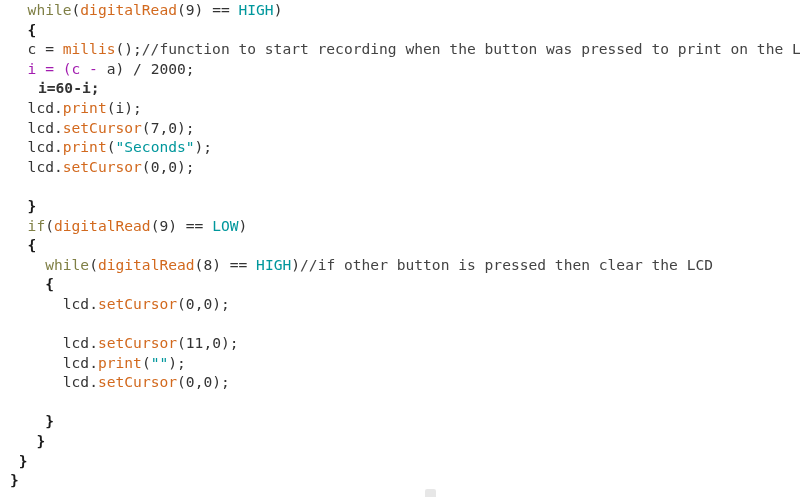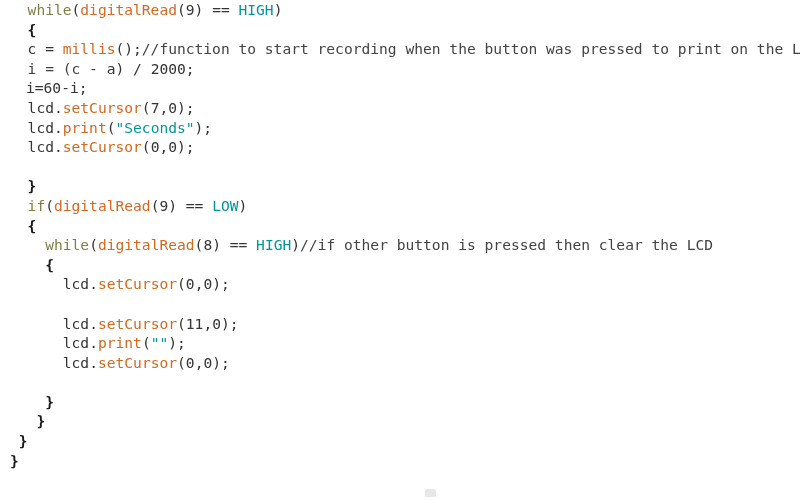--- a/index.html
+++ b/index.html
@@ -65,7 +65,7 @@
     <div class="code-line" style="padding-left: 27.6px;"><span class="tok-kw" style="color: rgb(127, 127, 69);">while</span><span class="tok-punc" style="color: rgb(51, 51, 51);">(</span><span class="tok-fn" style="color: rgb(210, 105, 30);">digitalRead</span><span class="tok-punc" style="color: rgb(51, 51, 51);">(</span><span class="tok-num" style="color: rgb(51, 51, 51);">9</span><span class="tok-punc" style="color: rgb(51, 51, 51);">) == </span><span class="tok-const" style="color: rgb(0, 151, 156);">HIGH</span><span class="tok-punc" style="color: rgb(51, 51, 51);">)</span></div>
     <div class="code-line" style="padding-left: 27.6px;"><span class="tok-brace" style="color: rgb(26, 26, 26);">{</span></div>
     <div class="code-line" style="padding-left: 27.6px;"><span class="tok-plain" style="color: rgb(51, 51, 51);">c = </span><span class="tok-fn" style="color: rgb(210, 105, 30);">millis</span><span class="tok-punc" style="color: rgb(51, 51, 51);">();</span><span class="tok-comment" style="color: rgb(67, 67, 67);">//function to start recording when the button was pressed to print on the LCD</span></div>
-    <div class="code-line" style="padding-left: 27.6px;"><span class="tok-plain" style="color: #404040;">i = (c - </span><span class="tok-plain" style="color: rgb(51, 51, 51);">a</span><span class="tok-plain" style="color: rgb(51, 51, 51);">) / </span><span class="tok-num" style="color: rgb(51, 51, 51);">2000</span><span class="tok-punc" style="color: rgb(51, 51, 51);">;</span></div>
+    <div class="code-line" style="padding-left: 27.6px;"><span class="tok-plain" style="color: #a21caf;">i = (c - </span><span class="tok-plain" style="color: rgb(51, 51, 51);">a</span><span class="tok-plain" style="color: rgb(51, 51, 51);">) / </span><span class="tok-num" style="color: rgb(51, 51, 51);">2000</span><span class="tok-punc" style="color: rgb(51, 51, 51);">;</span></div>
     <div class="code-line" style="padding-left: 26px;"><span class="tok-plain" style="color: rgb(51, 51, 51);">i=</span><span class="tok-num" style="color: rgb(51, 51, 51);">60</span><span class="tok-plain" style="color: rgb(51, 51, 51);">-i;</span></div>
     <div class="code-line" style="padding-left: 27.6px;"><span class="tok-plain" style="color: rgb(51, 51, 51);">lcd.</span><span class="tok-fn" style="color: rgb(210, 105, 30);">setCursor</span><span class="tok-punc" style="color: rgb(51, 51, 51);">(</span><span class="tok-num" style="color: rgb(51, 51, 51);">7</span><span class="tok-punc" style="color: rgb(51, 51, 51);">,</span><span class="tok-num" style="color: rgb(51, 51, 51);">0</span><span class="tok-punc" style="color: rgb(51, 51, 51);">);</span></div>
     <div class="code-line" style="padding-left: 27.6px;"><span class="tok-plain" style="color: rgb(51, 51, 51);">lcd.</span><span class="tok-fn" style="color: rgb(210, 105, 30);">print</span><span class="tok-punc" style="color: rgb(51, 51, 51);">(</span><span class="tok-str" style="color: rgb(0, 151, 156);">"Seconds"</span><span class="tok-punc" style="color: rgb(51, 51, 51);">);</span></div>

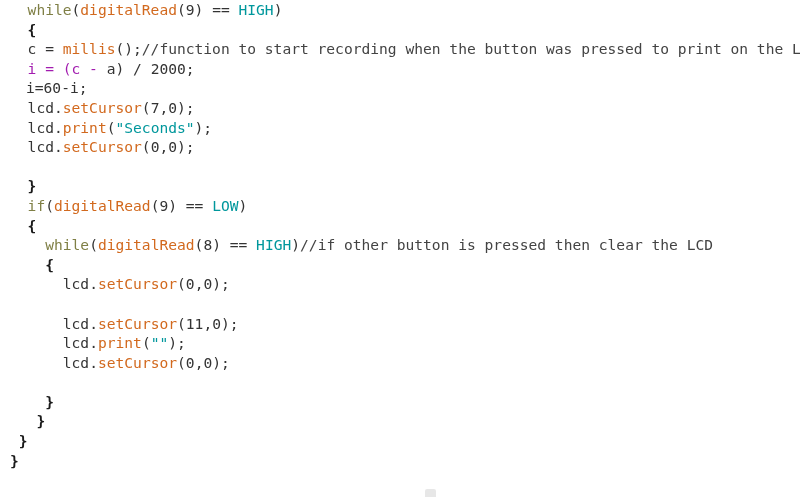--- a/index.html
+++ b/index.html
@@ -66,7 +66,7 @@
     <div class="code-line" style="padding-left: 27.6px;"><span class="tok-brace" style="color: rgb(26, 26, 26);">{</span></div>
     <div class="code-line" style="padding-left: 27.6px;"><span class="tok-plain" style="color: rgb(51, 51, 51);">c = </span><span class="tok-fn" style="color: rgb(210, 105, 30);">millis</span><span class="tok-punc" style="color: rgb(51, 51, 51);">();</span><span class="tok-comment" style="color: rgb(67, 67, 67);">//function to start recording when the button was pressed to print on the LCD</span></div>
     <div class="code-line" style="padding-left: 27.6px;"><span class="tok-plain" style="color: #a21caf;">i = (c - </span><span class="tok-plain" style="color: rgb(51, 51, 51);">a</span><span class="tok-plain" style="color: rgb(51, 51, 51);">) / </span><span class="tok-num" style="color: rgb(51, 51, 51);">2000</span><span class="tok-punc" style="color: rgb(51, 51, 51);">;</span></div>
-    <div class="code-line" style="padding-left: 26px;"><span class="tok-plain" style="color: rgb(51, 51, 51);">i=</span><span class="tok-num" style="color: rgb(51, 51, 51);">60</span><span class="tok-plain" style="color: rgb(51, 51, 51);">-i;</span></div>
+    <div class="code-line" style="padding-left: 38px; font-weight: bold;"><span class="tok-plain" style="color: rgb(51, 51, 51);">i=</span><span class="tok-num" style="color: rgb(51, 51, 51);">60</span><span class="tok-plain" style="color: rgb(51, 51, 51);">-i;</span></div>
     <div class="code-line" style="padding-left: 27.6px;"><span class="tok-plain" style="color: rgb(51, 51, 51);">lcd.</span><span class="tok-fn" style="color: rgb(210, 105, 30);">setCursor</span><span class="tok-punc" style="color: rgb(51, 51, 51);">(</span><span class="tok-num" style="color: rgb(51, 51, 51);">7</span><span class="tok-punc" style="color: rgb(51, 51, 51);">,</span><span class="tok-num" style="color: rgb(51, 51, 51);">0</span><span class="tok-punc" style="color: rgb(51, 51, 51);">);</span></div>
     <div class="code-line" style="padding-left: 27.6px;"><span class="tok-plain" style="color: rgb(51, 51, 51);">lcd.</span><span class="tok-fn" style="color: rgb(210, 105, 30);">print</span><span class="tok-punc" style="color: rgb(51, 51, 51);">(</span><span class="tok-str" style="color: rgb(0, 151, 156);">"Seconds"</span><span class="tok-punc" style="color: rgb(51, 51, 51);">);</span></div>
     <div class="code-line" style="padding-left: 27.6px;"><span class="tok-plain" style="color: rgb(51, 51, 51);">lcd.</span><span class="tok-fn" style="color: rgb(210, 105, 30);">setCursor</span><span class="tok-punc" style="color: rgb(51, 51, 51);">(</span><span class="tok-num" style="color: rgb(51, 51, 51);">0</span><span class="tok-punc" style="color: rgb(51, 51, 51);">,</span><span class="tok-num" style="color: rgb(51, 51, 51);">0</span><span class="tok-punc" style="color: rgb(51, 51, 51);">);</span></div>

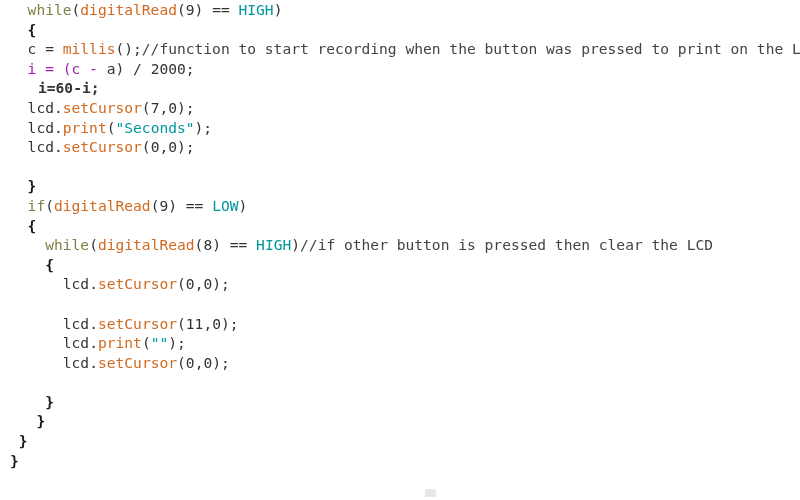--- a/index.html
+++ b/index.html
@@ -67,6 +67,7 @@
     <div class="code-line" style="padding-left: 27.6px;"><span class="tok-plain" style="color: rgb(51, 51, 51);">c = </span><span class="tok-fn" style="color: rgb(210, 105, 30);">millis</span><span class="tok-punc" style="color: rgb(51, 51, 51);">();</span><span class="tok-comment" style="color: rgb(67, 67, 67);">//function to start recording when the button was pressed to print on the LCD</span></div>
     <div class="code-line" style="padding-left: 27.6px;"><span class="tok-plain" style="color: #a21caf;">i = (c - </span><span class="tok-plain" style="color: rgb(51, 51, 51);">a</span><span class="tok-plain" style="color: rgb(51, 51, 51);">) / </span><span class="tok-num" style="color: rgb(51, 51, 51);">2000</span><span class="tok-punc" style="color: rgb(51, 51, 51);">;</span></div>
     <div class="code-line" style="padding-left: 38px; font-weight: bold;"><span class="tok-plain" style="color: rgb(51, 51, 51);">i=</span><span class="tok-num" style="color: rgb(51, 51, 51);">60</span><span class="tok-plain" style="color: rgb(51, 51, 51);">-i;</span></div>
+    <div class="code-line" style="padding-left: 27.6px;"><span class="tok-plain" style="color: rgb(51, 51, 51);">lcd.</span><span class="tok-fn" style="color: rgb(210, 105, 30);">print</span><span class="tok-punc" style="color: rgb(51, 51, 51);">(i);</span></div>
     <div class="code-line" style="padding-left: 27.6px;"><span class="tok-plain" style="color: rgb(51, 51, 51);">lcd.</span><span class="tok-fn" style="color: rgb(210, 105, 30);">setCursor</span><span class="tok-punc" style="color: rgb(51, 51, 51);">(</span><span class="tok-num" style="color: rgb(51, 51, 51);">7</span><span class="tok-punc" style="color: rgb(51, 51, 51);">,</span><span class="tok-num" style="color: rgb(51, 51, 51);">0</span><span class="tok-punc" style="color: rgb(51, 51, 51);">);</span></div>
     <div class="code-line" style="padding-left: 27.6px;"><span class="tok-plain" style="color: rgb(51, 51, 51);">lcd.</span><span class="tok-fn" style="color: rgb(210, 105, 30);">print</span><span class="tok-punc" style="color: rgb(51, 51, 51);">(</span><span class="tok-str" style="color: rgb(0, 151, 156);">"Seconds"</span><span class="tok-punc" style="color: rgb(51, 51, 51);">);</span></div>
     <div class="code-line" style="padding-left: 27.6px;"><span class="tok-plain" style="color: rgb(51, 51, 51);">lcd.</span><span class="tok-fn" style="color: rgb(210, 105, 30);">setCursor</span><span class="tok-punc" style="color: rgb(51, 51, 51);">(</span><span class="tok-num" style="color: rgb(51, 51, 51);">0</span><span class="tok-punc" style="color: rgb(51, 51, 51);">,</span><span class="tok-num" style="color: rgb(51, 51, 51);">0</span><span class="tok-punc" style="color: rgb(51, 51, 51);">);</span></div>

